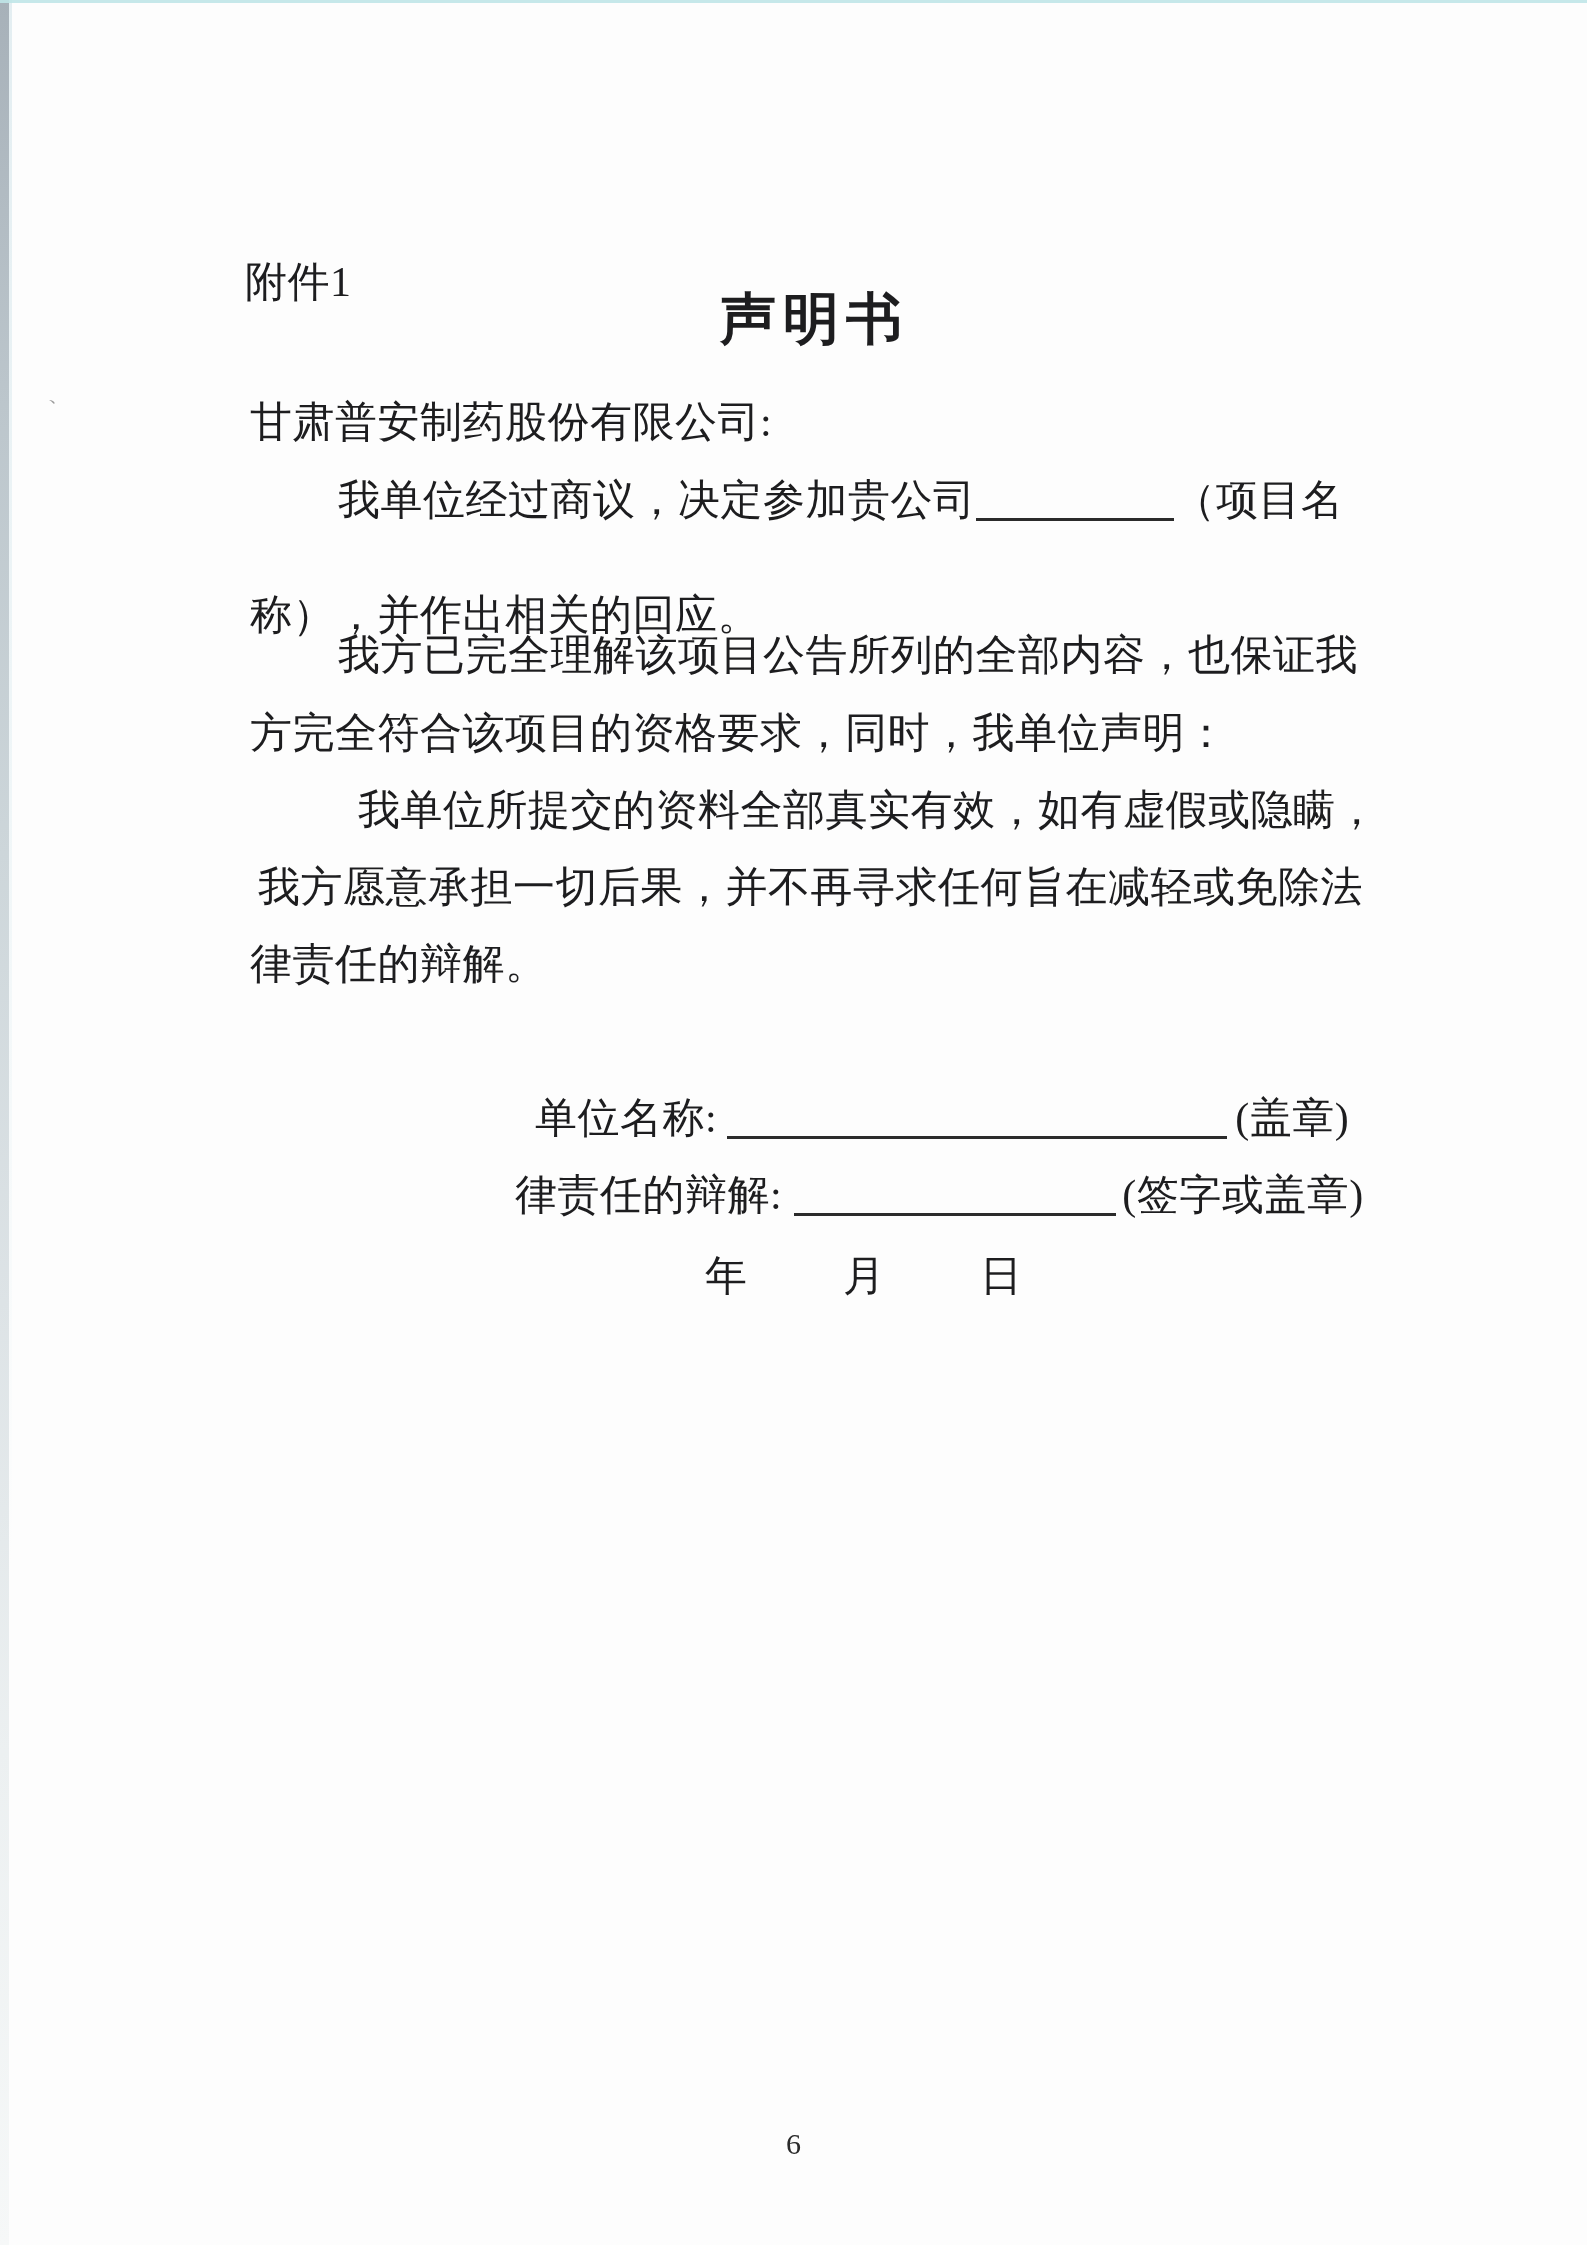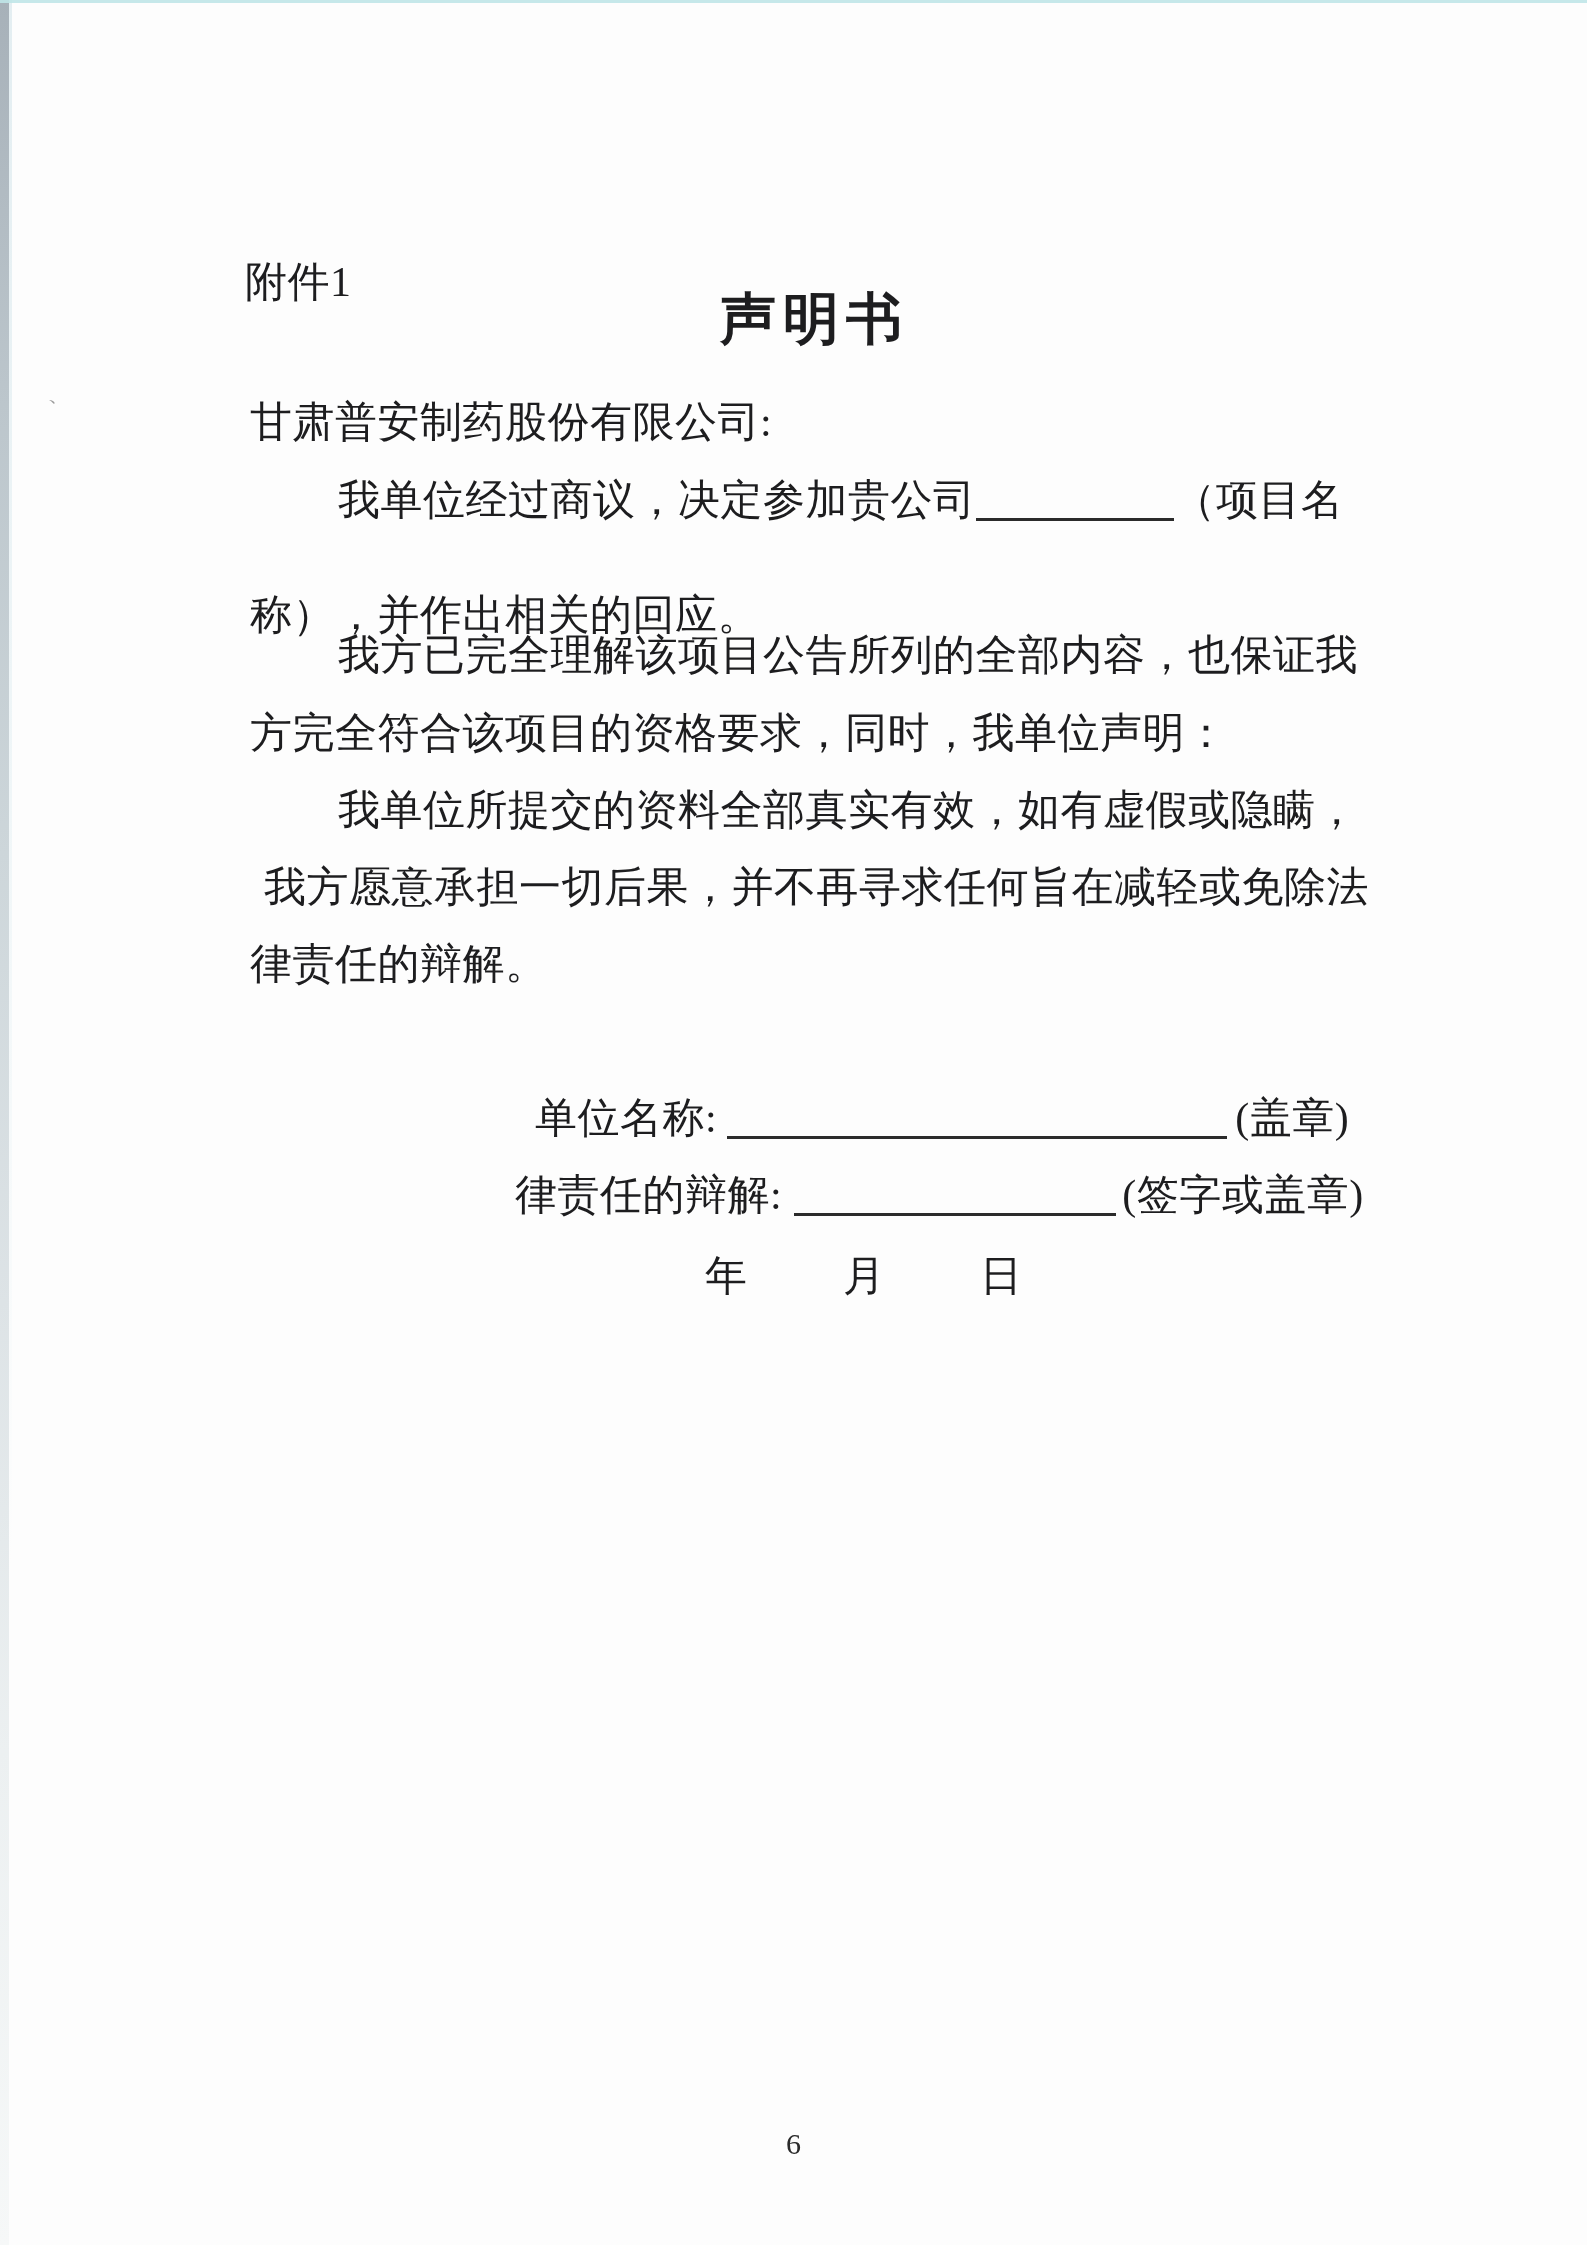--- a/index.html
+++ b/index.html
@@ -73,7 +73,7 @@
   .bl-p1b { left: 250px; top: 551px; margin-top: 40px; }
   .bl-p2a { left: 338px; top: 631px; }
   .bl-p2b { left: 250px; top: 709px; }
-  .bl-p3a { left: 338px; top: 786px; text-align: right; }
+  .bl-p3a { left: 358px; top: 786px; text-align: right; }
   .bl-p3b { left: 264px; top: 863px; text-align: right; }
   .bl-p3c { left: 250px; top: 940px; }
 

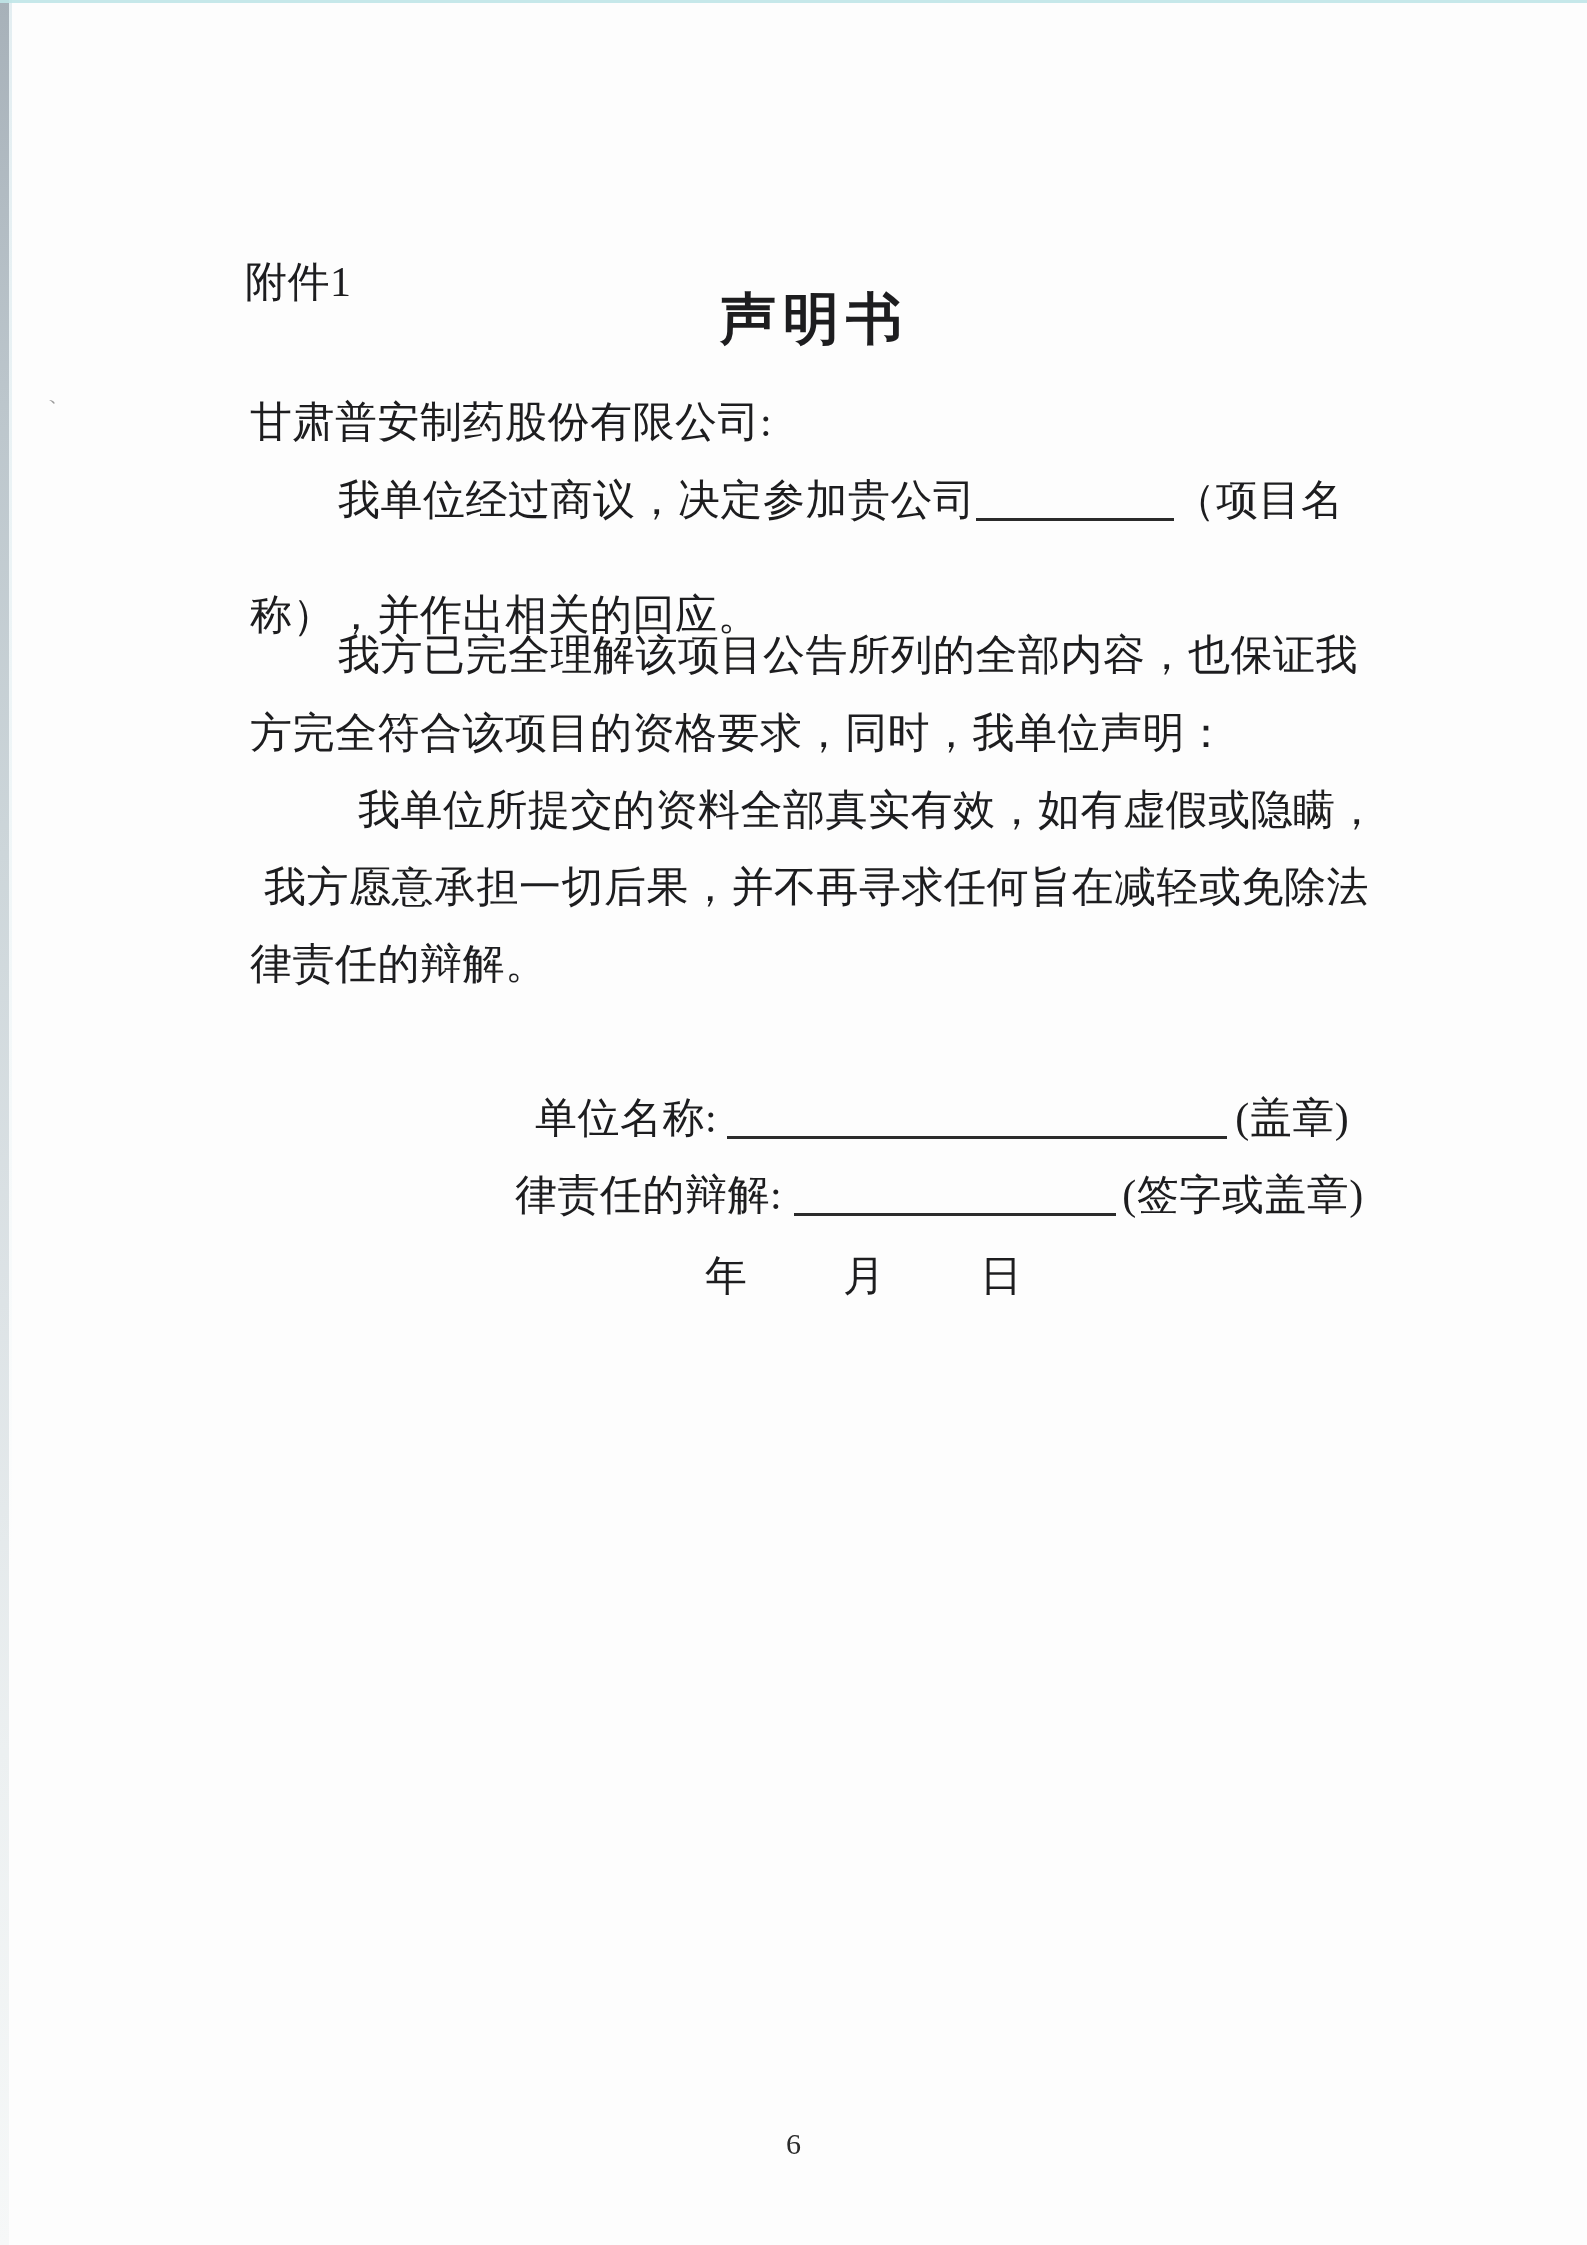--- a/index.html
+++ b/index.html
@@ -74,7 +74,7 @@
   .bl-p2a { left: 338px; top: 631px; }
   .bl-p2b { left: 250px; top: 709px; }
   .bl-p3a { left: 358px; top: 786px; text-align: right; }
-  .bl-p3b { left: 264px; top: 863px; text-align: right; }
+  .bl-p3b { left: 258px; top: 863px; text-align: right; }
   .bl-p3c { left: 250px; top: 940px; }
 
   .blank {

